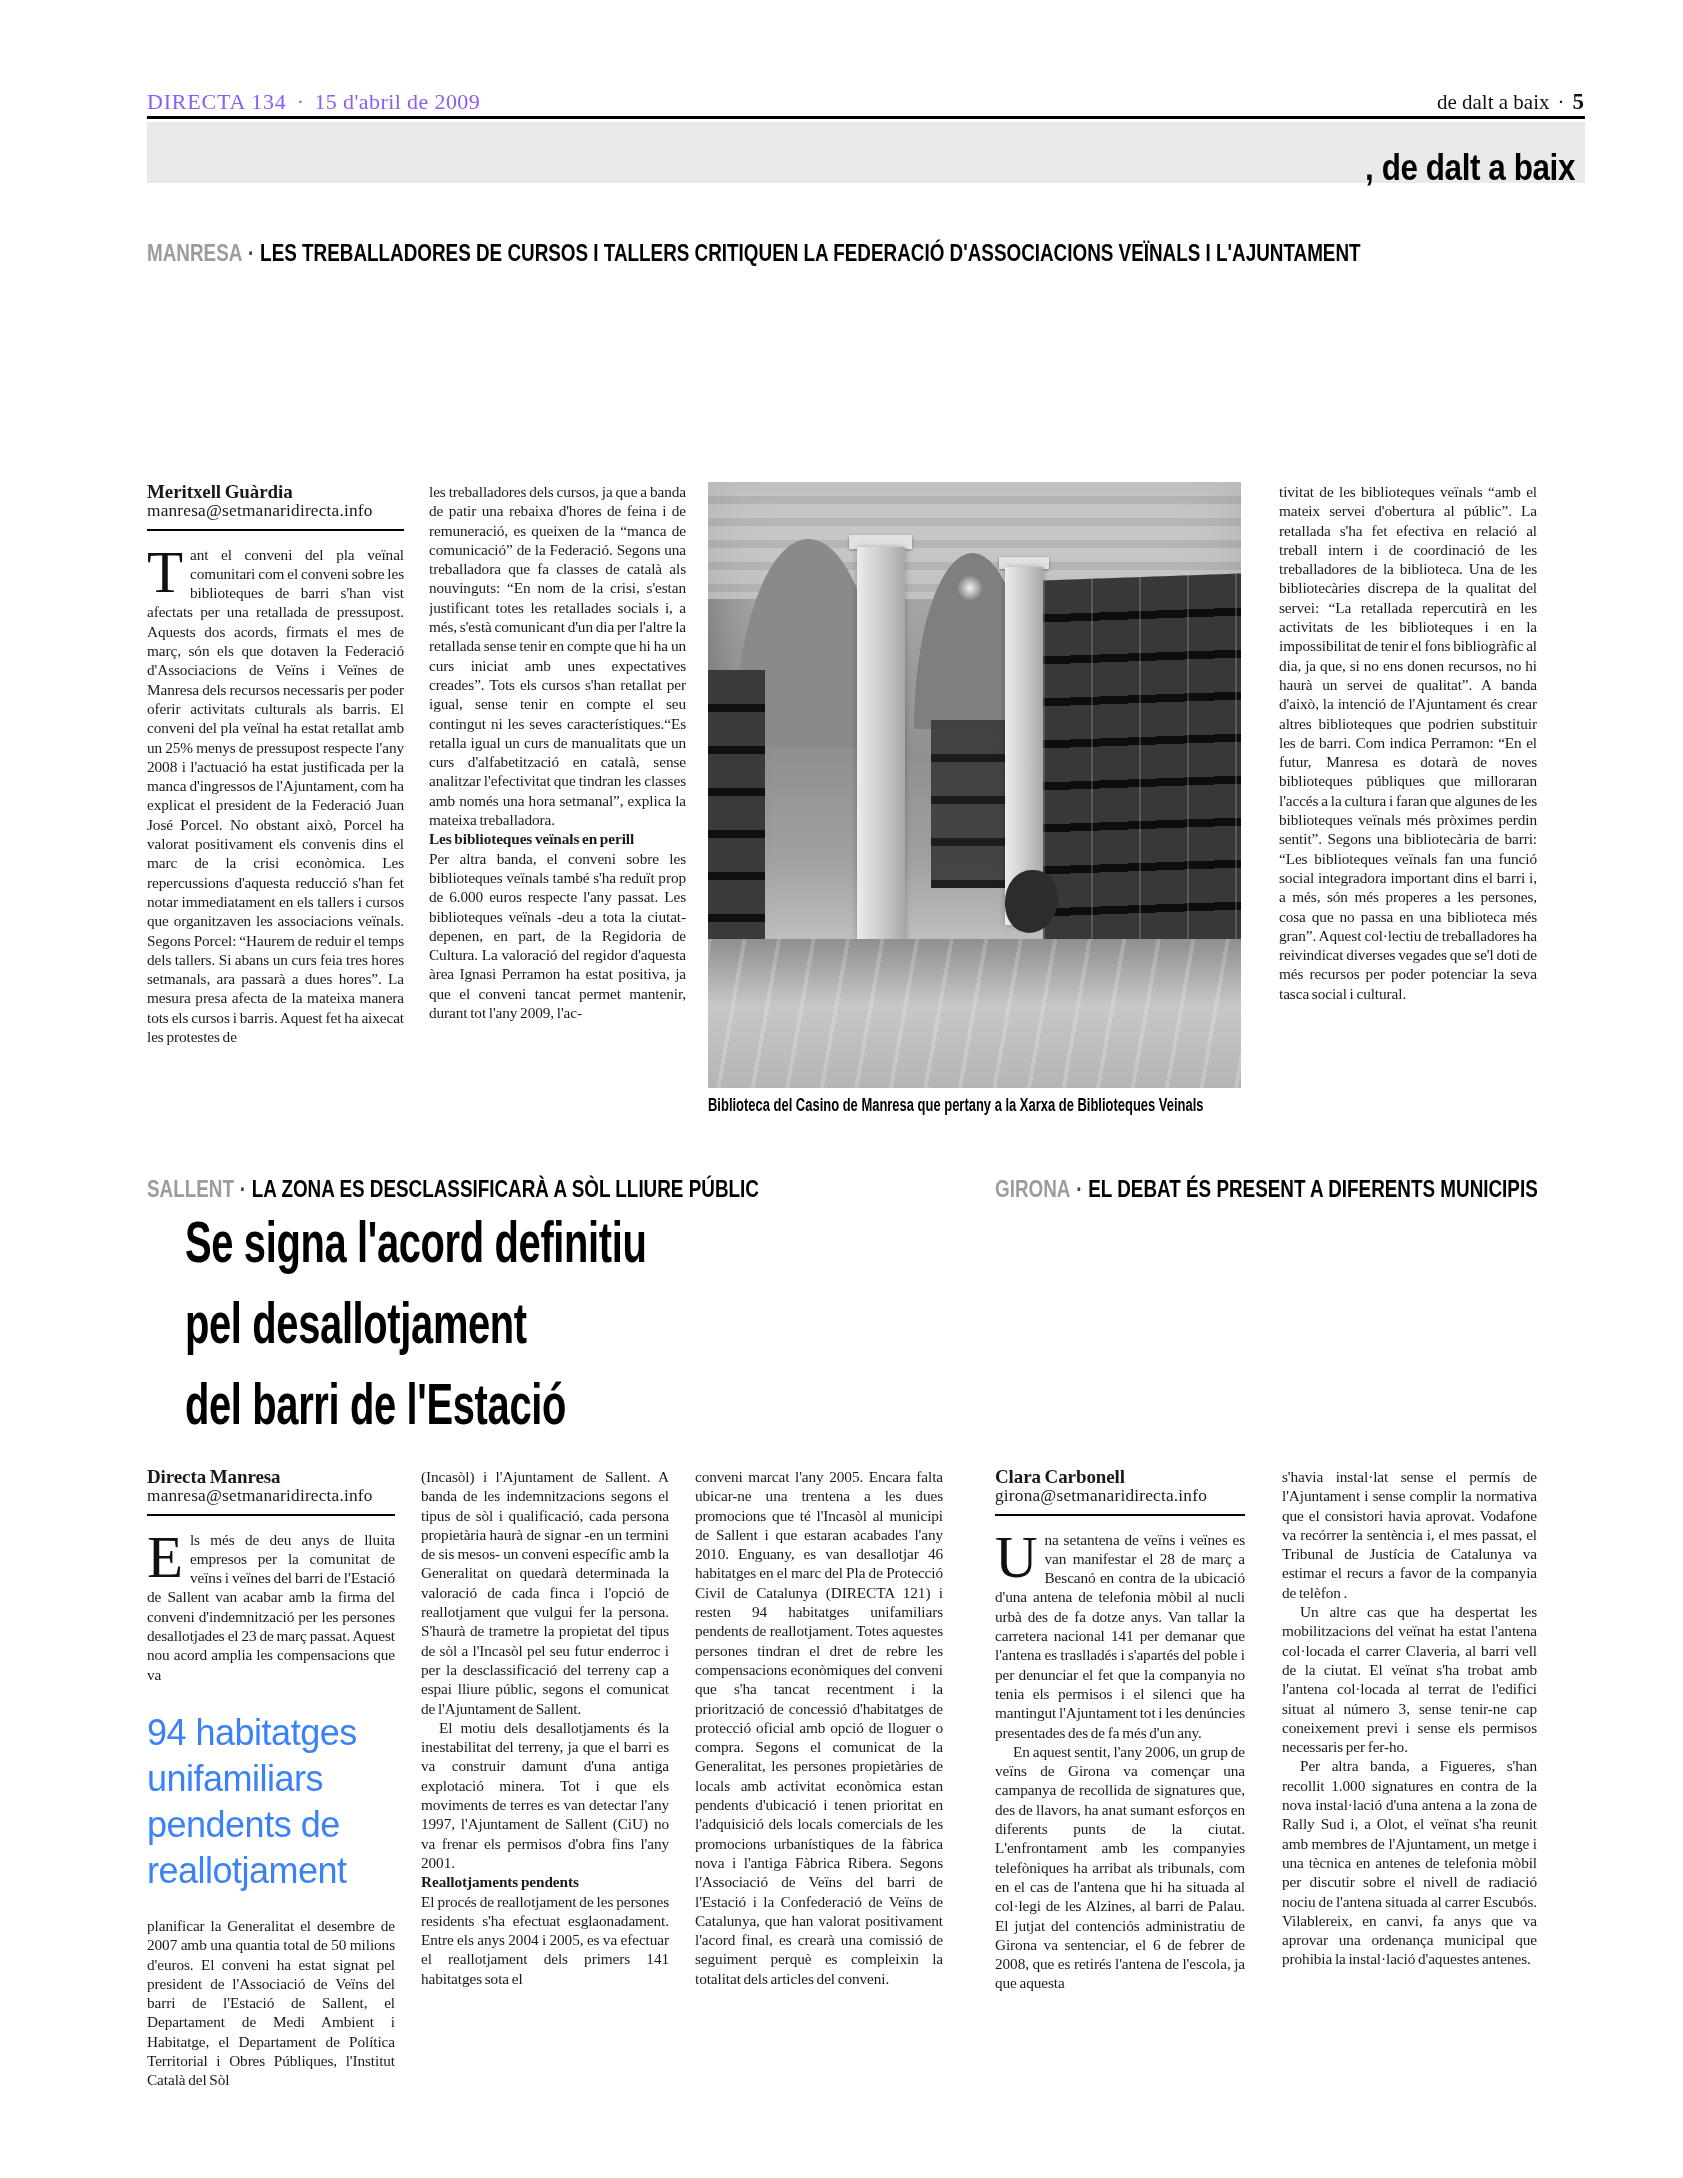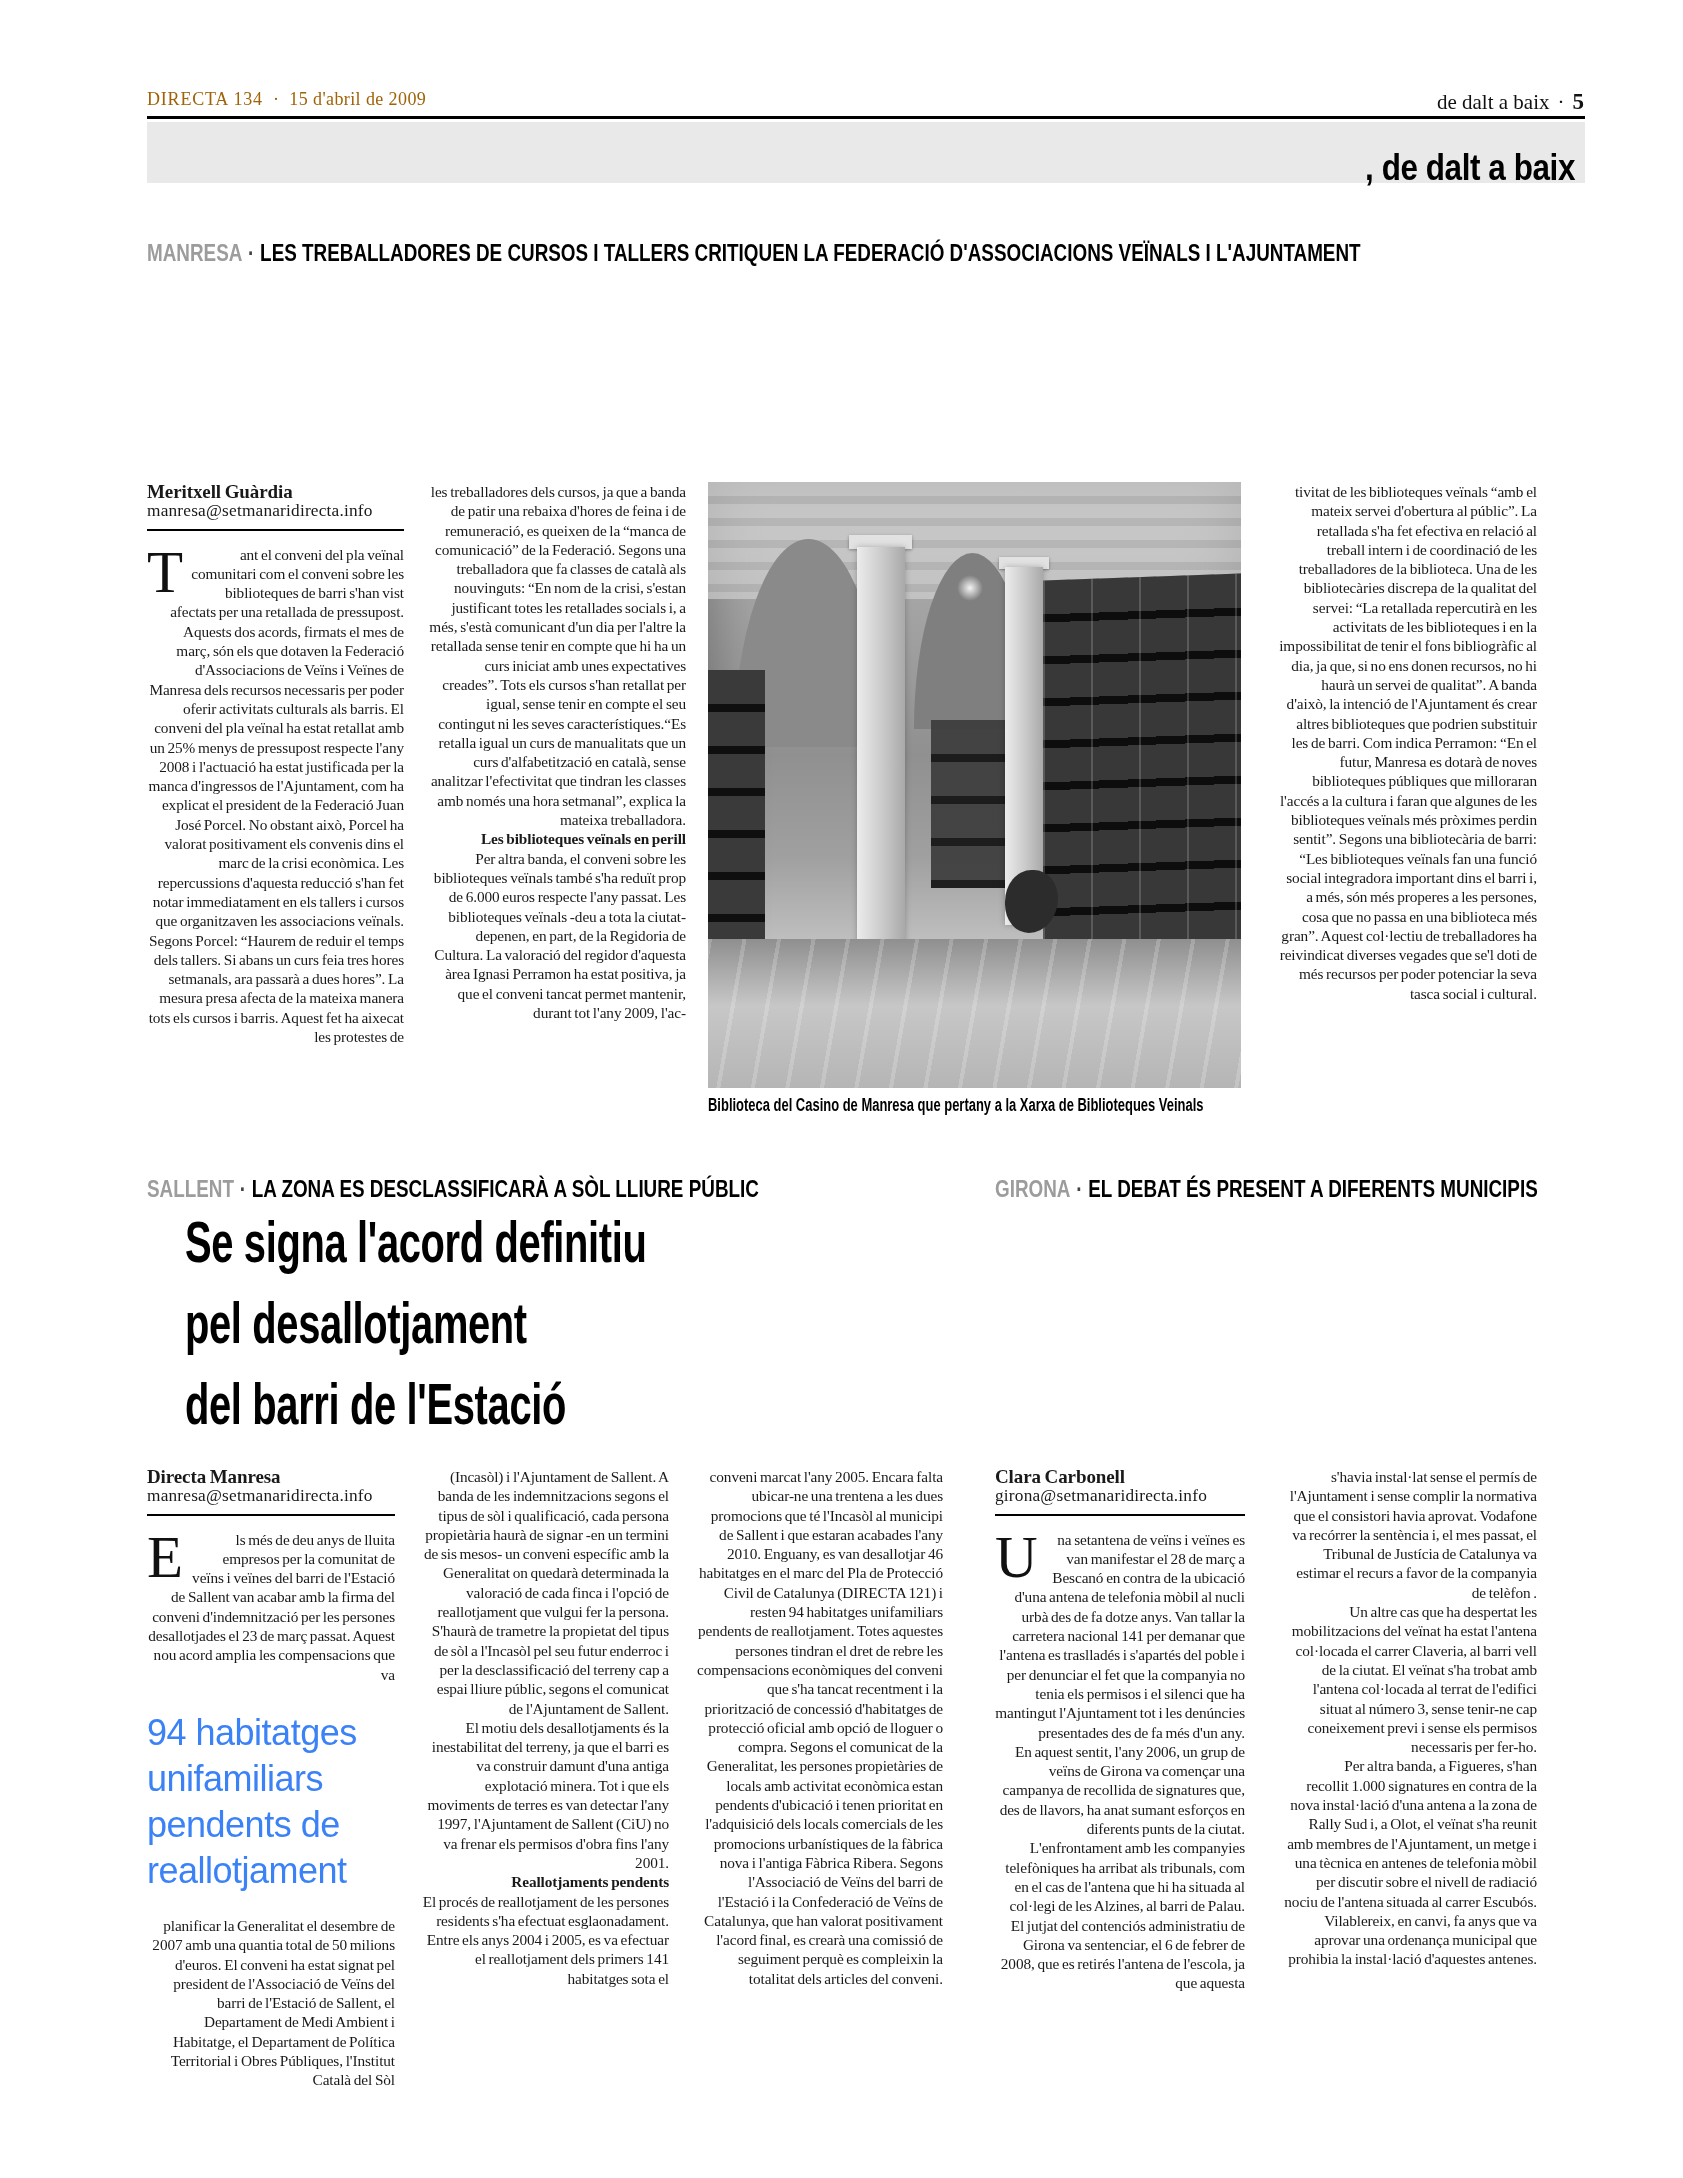--- a/index.html
+++ b/index.html
@@ -8,7 +8,7 @@
     font-family:"Liberation Serif", serif; color:#1a1a1a; overflow:hidden;
   }
   
-  .masthead-left { position:absolute; left:147px; top:89px; font-size:18px; letter-spacing:0.4px; color:#a16207;text-align:center; }
+  .masthead-left { position:absolute; left:147px; top:89px; font-size:22px; letter-spacing:0.4px; color:#8b5cf6;text-align:center; }
   .masthead-left .issue { letter-spacing:0.8px; }
   .masthead-left .msep { margin:0 10px; }
   .masthead-right { position:absolute; right:99px; top:89px; font-size:21px; color:#111; }

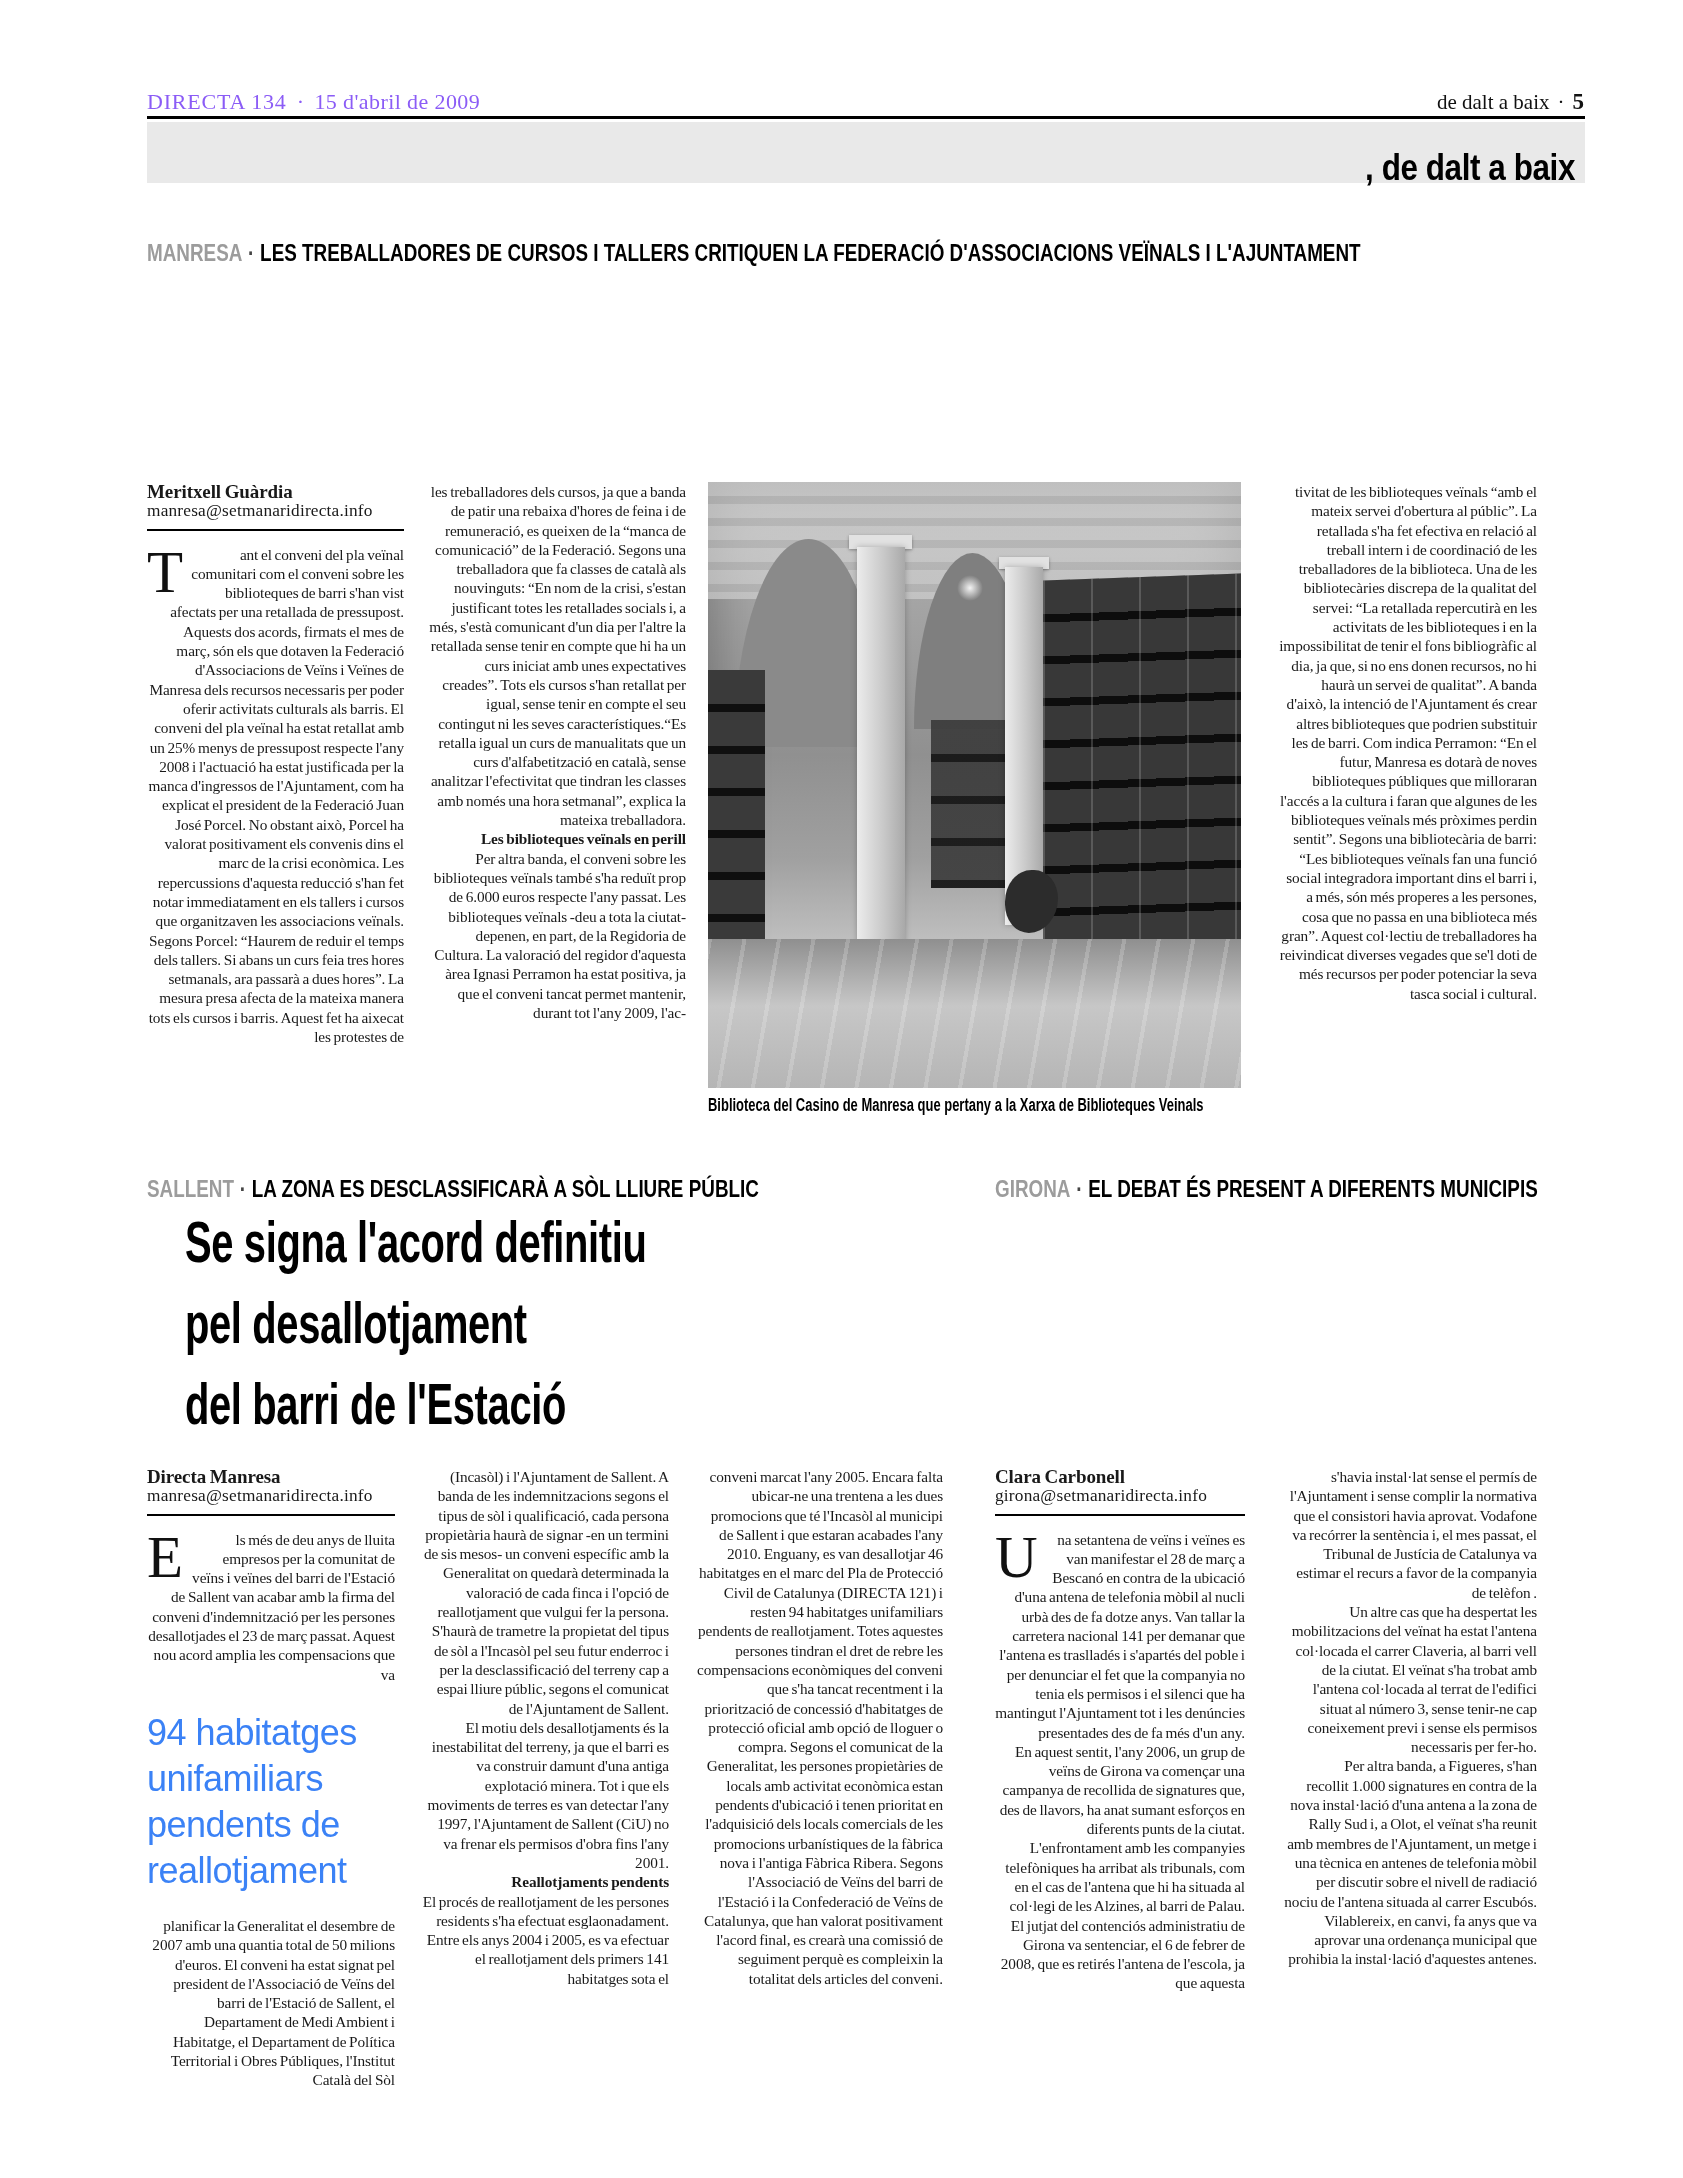--- a/index.html
+++ b/index.html
@@ -50,7 +50,7 @@
   #s-col3 { left:695px; width:248px; }
   #g-col1 { left:995px; width:250px; }
   #g-col2 { left:1282px; width:255px; }
-  .tcol p, .bcol p { margin:0;text-align:right; }
+  .tcol p, .bcol p { margin:0; }
   p.indent { text-indent:18px; }
   .subhead { font-weight:700; margin-top:21px; text-align:left; }
   .byl-name { font-weight:700; font-size:19px; text-align:left; }

